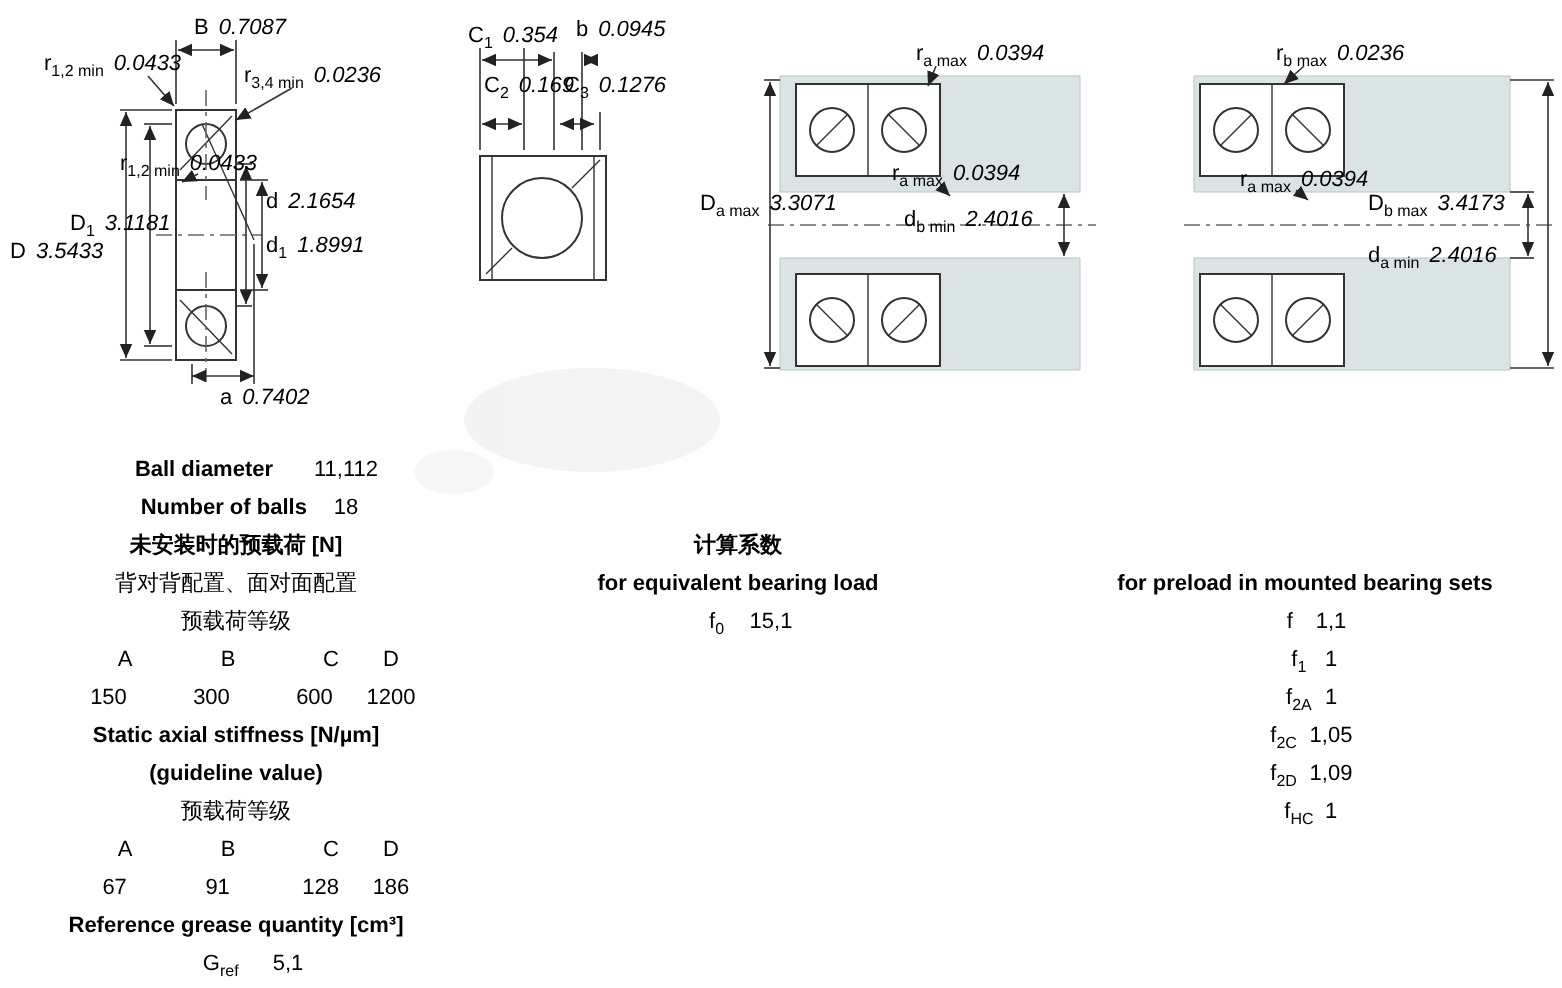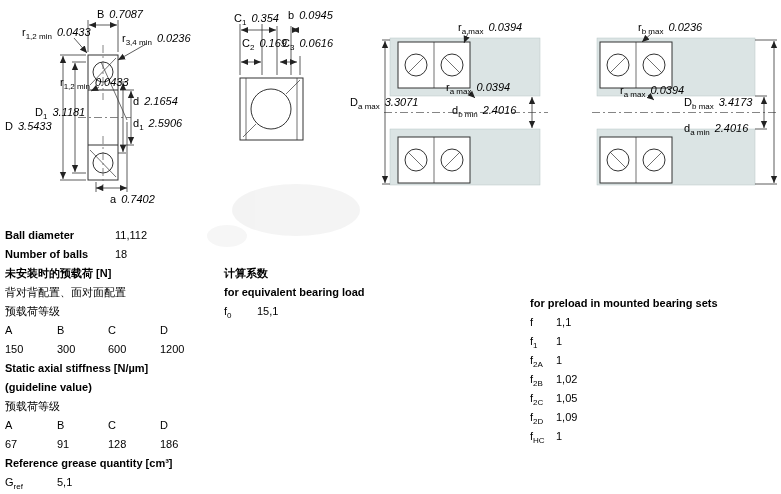--- a/index.html
+++ b/index.html
@@ -182,7 +182,7 @@
 <span class="dim" style="left:234px;top:12px"><span class="m">C</span><sub>1</sub><span class="v">0.354</span></span>
 <span class="dim" style="left:288px;top:9px"><span class="m">b</span><sub></sub><span class="v">0.0945</span></span>
 <span class="dim" style="left:242px;top:37px"><span class="m">C</span><sub>2</sub><span class="v">0.169</span></span>
-<span class="dim" style="left:282px;top:37px"><span class="m">C</span><sub>3</sub><span class="v">0.0616</span></span>
+<span class="dim" style="left:282px;top:37px"><span class="m">C</span><sub>3</sub><span class="v">0.1276</span></span>
 <span class="dim" style="left:458px;top:21px"><span class="m">r</span><sub>a max</sub><span class="v">0.0394</span></span>
 <span class="dim" style="left:350px;top:96px"><span class="m">D</span><sub>a max</sub><span class="v">3.3071</span></span>
 <span class="dim" style="left:446px;top:81px"><span class="m">r</span><sub>a max</sub><span class="v">0.0394</span></span>

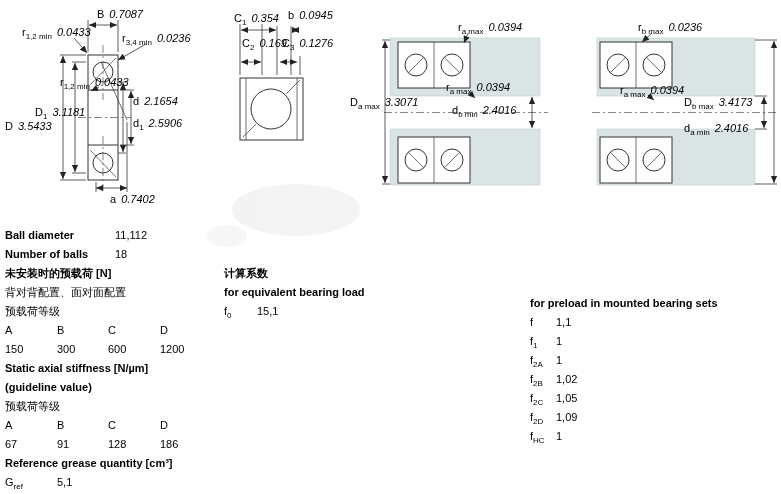--- a/index.html
+++ b/index.html
@@ -177,7 +177,7 @@
 <span class="dim" style="left:35px;top:106px"><span class="m">D</span><sub>1</sub><span class="v">3.1181</span></span>
 <span class="dim" style="left:133px;top:95px"><span class="m">d</span><sub></sub><span class="v">2.1654</span></span>
 <span class="dim" style="left:5px;top:120px"><span class="m">D</span><sub></sub><span class="v">3.5433</span></span>
-<span class="dim" style="left:133px;top:117px"><span class="m">d</span><sub>1</sub><span class="v">2.5906</span></span>
+<span class="dim" style="left:133px;top:117px"><span class="m">d</span><sub>1</sub><span class="v">1.8991</span></span>
 <span class="dim" style="left:110px;top:193px"><span class="m">a</span><sub></sub><span class="v">0.7402</span></span>
 <span class="dim" style="left:234px;top:12px"><span class="m">C</span><sub>1</sub><span class="v">0.354</span></span>
 <span class="dim" style="left:288px;top:9px"><span class="m">b</span><sub></sub><span class="v">0.0945</span></span>

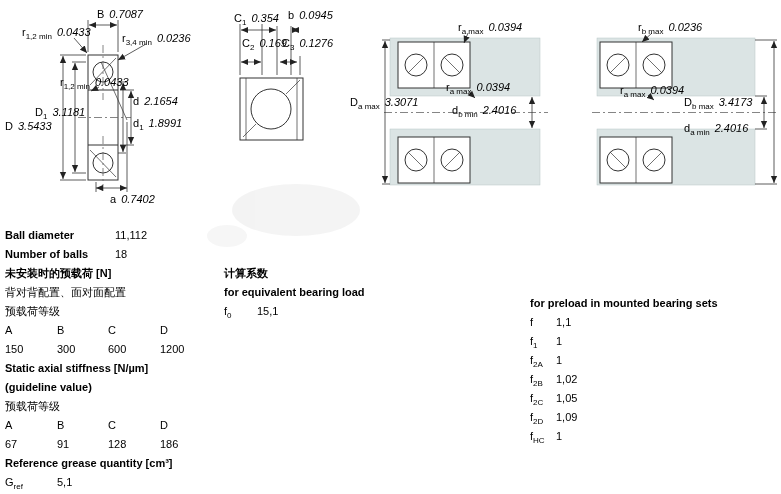--- a/index.html
+++ b/index.html
@@ -13,7 +13,7 @@
   .dim { position:absolute; z-index:3; white-space:nowrap; font-size:11px; }
   .dim sub, sub { font-size:8px; line-height:0; }
   .dim .v { margin-left:5px;font-style:italic; }
-  .col { position:absolute; z-index:2; }
+  .col { position:absolute; z-index:2;text-align:center; }
   .row { height:19px; line-height:19px; white-space:nowrap; }
   .b { font-weight:bold; }
   .lab { display:inline-block; width:110px; }

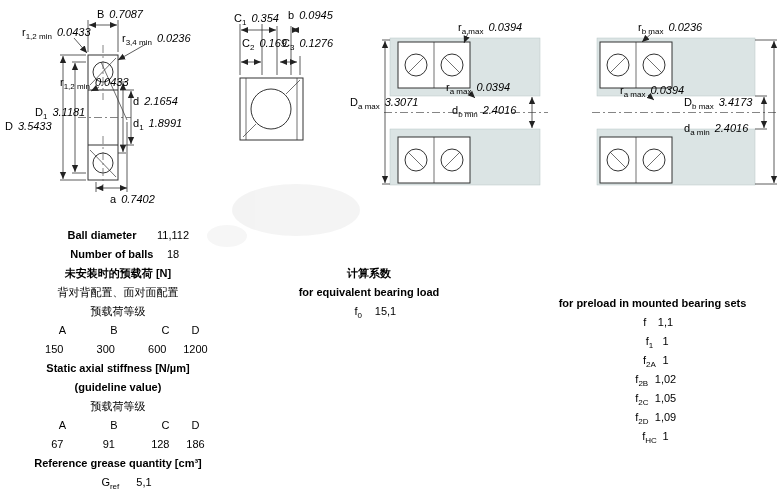--- a/index.html
+++ b/index.html
@@ -215,7 +215,7 @@
   <div class="row"><span class="sym2"><span>f</span><sub>0</sub></span><span>15,1</span></div>
 </div>
 
-<div class="col" style="left:530px;top:294px;width:245px">
+<div class="col" style="left:530px;top:283px;width:245px">
   <div class="row b">for preload in mounted bearing sets</div>
   <div class="row"><span class="sym"><span>f</span><sub></sub></span><span>1,1</span></div>
   <div class="row"><span class="sym"><span>f</span><sub>1</sub></span><span>1</span></div>

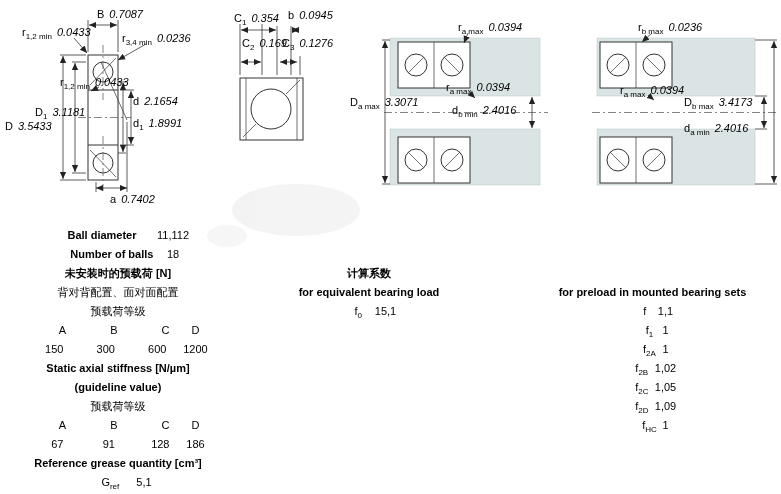--- a/index.html
+++ b/index.html
@@ -220,7 +220,6 @@
   <div class="row"><span class="sym"><span>f</span><sub></sub></span><span>1,1</span></div>
   <div class="row"><span class="sym"><span>f</span><sub>1</sub></span><span>1</span></div>
   <div class="row"><span class="sym"><span>f</span><sub>2A</sub></span><span>1</span></div>
-  <div class="row"><span class="sym"><span>f</span><sub>2B</sub></span><span>1,02</span></div>
   <div class="row"><span class="sym"><span>f</span><sub>2C</sub></span><span>1,05</span></div>
   <div class="row"><span class="sym"><span>f</span><sub>2D</sub></span><span>1,09</span></div>
   <div class="row"><span class="sym"><span>f</span><sub>HC</sub></span><span>1</span></div>

